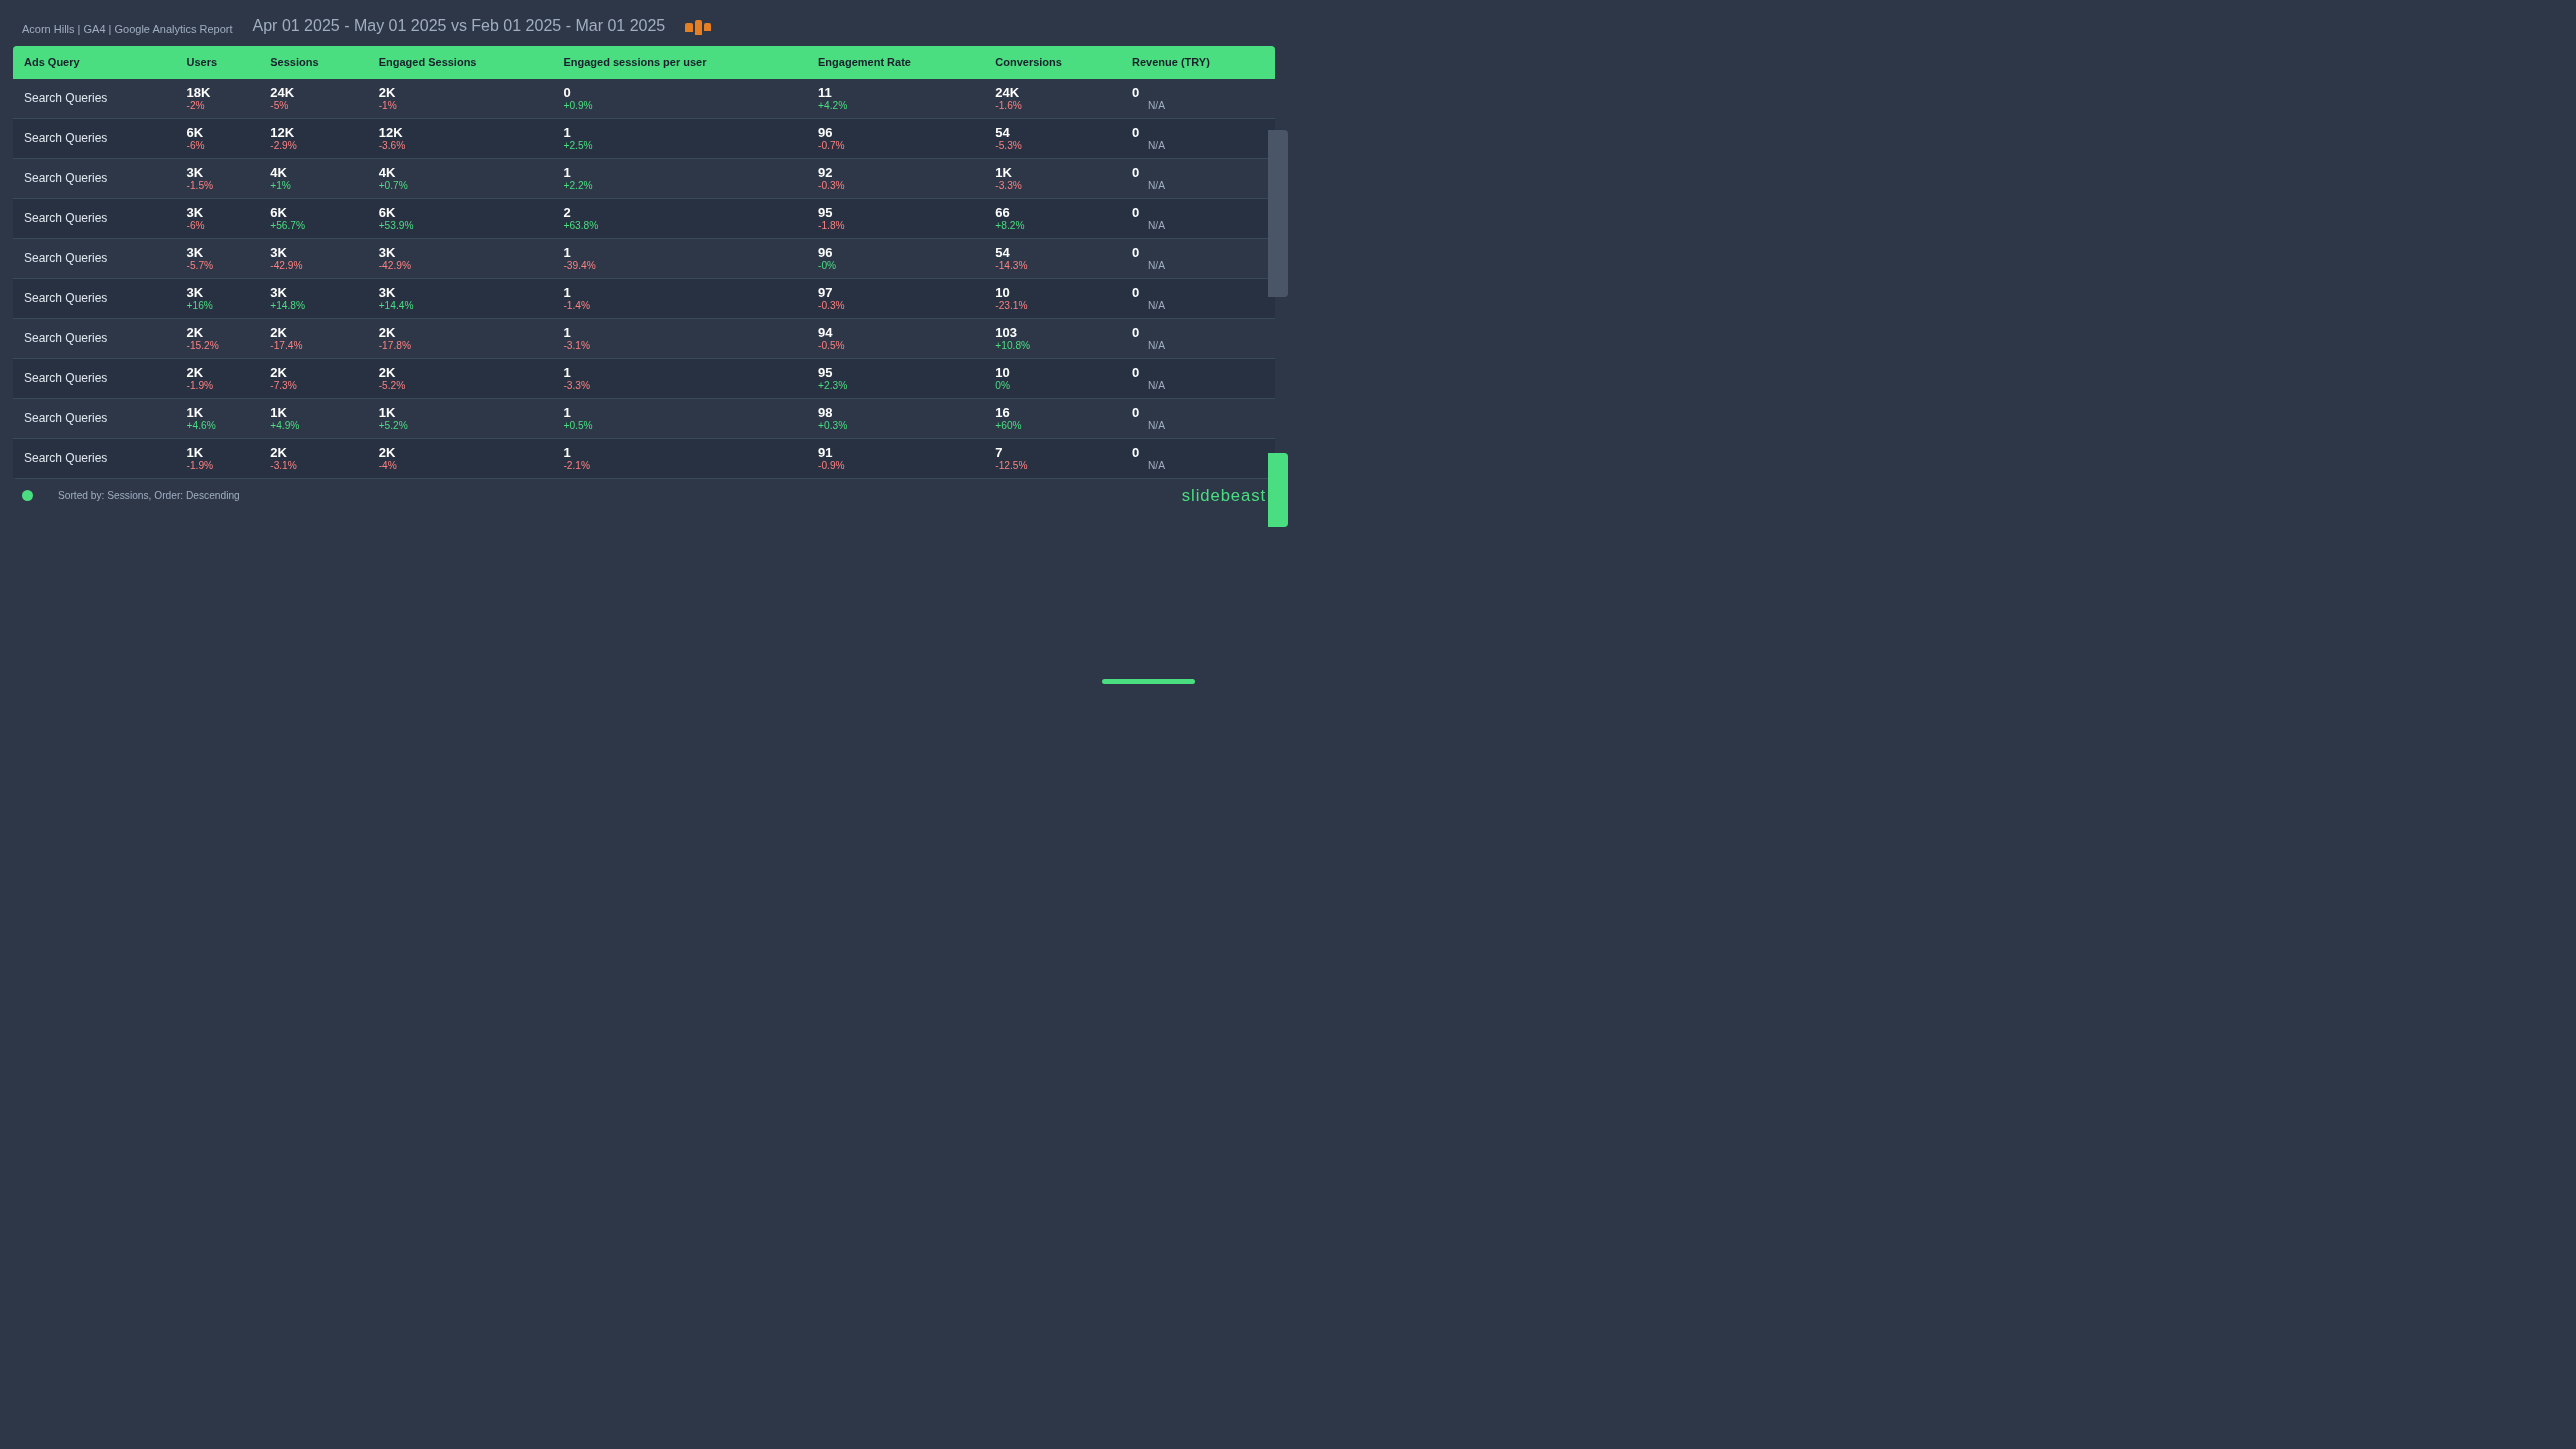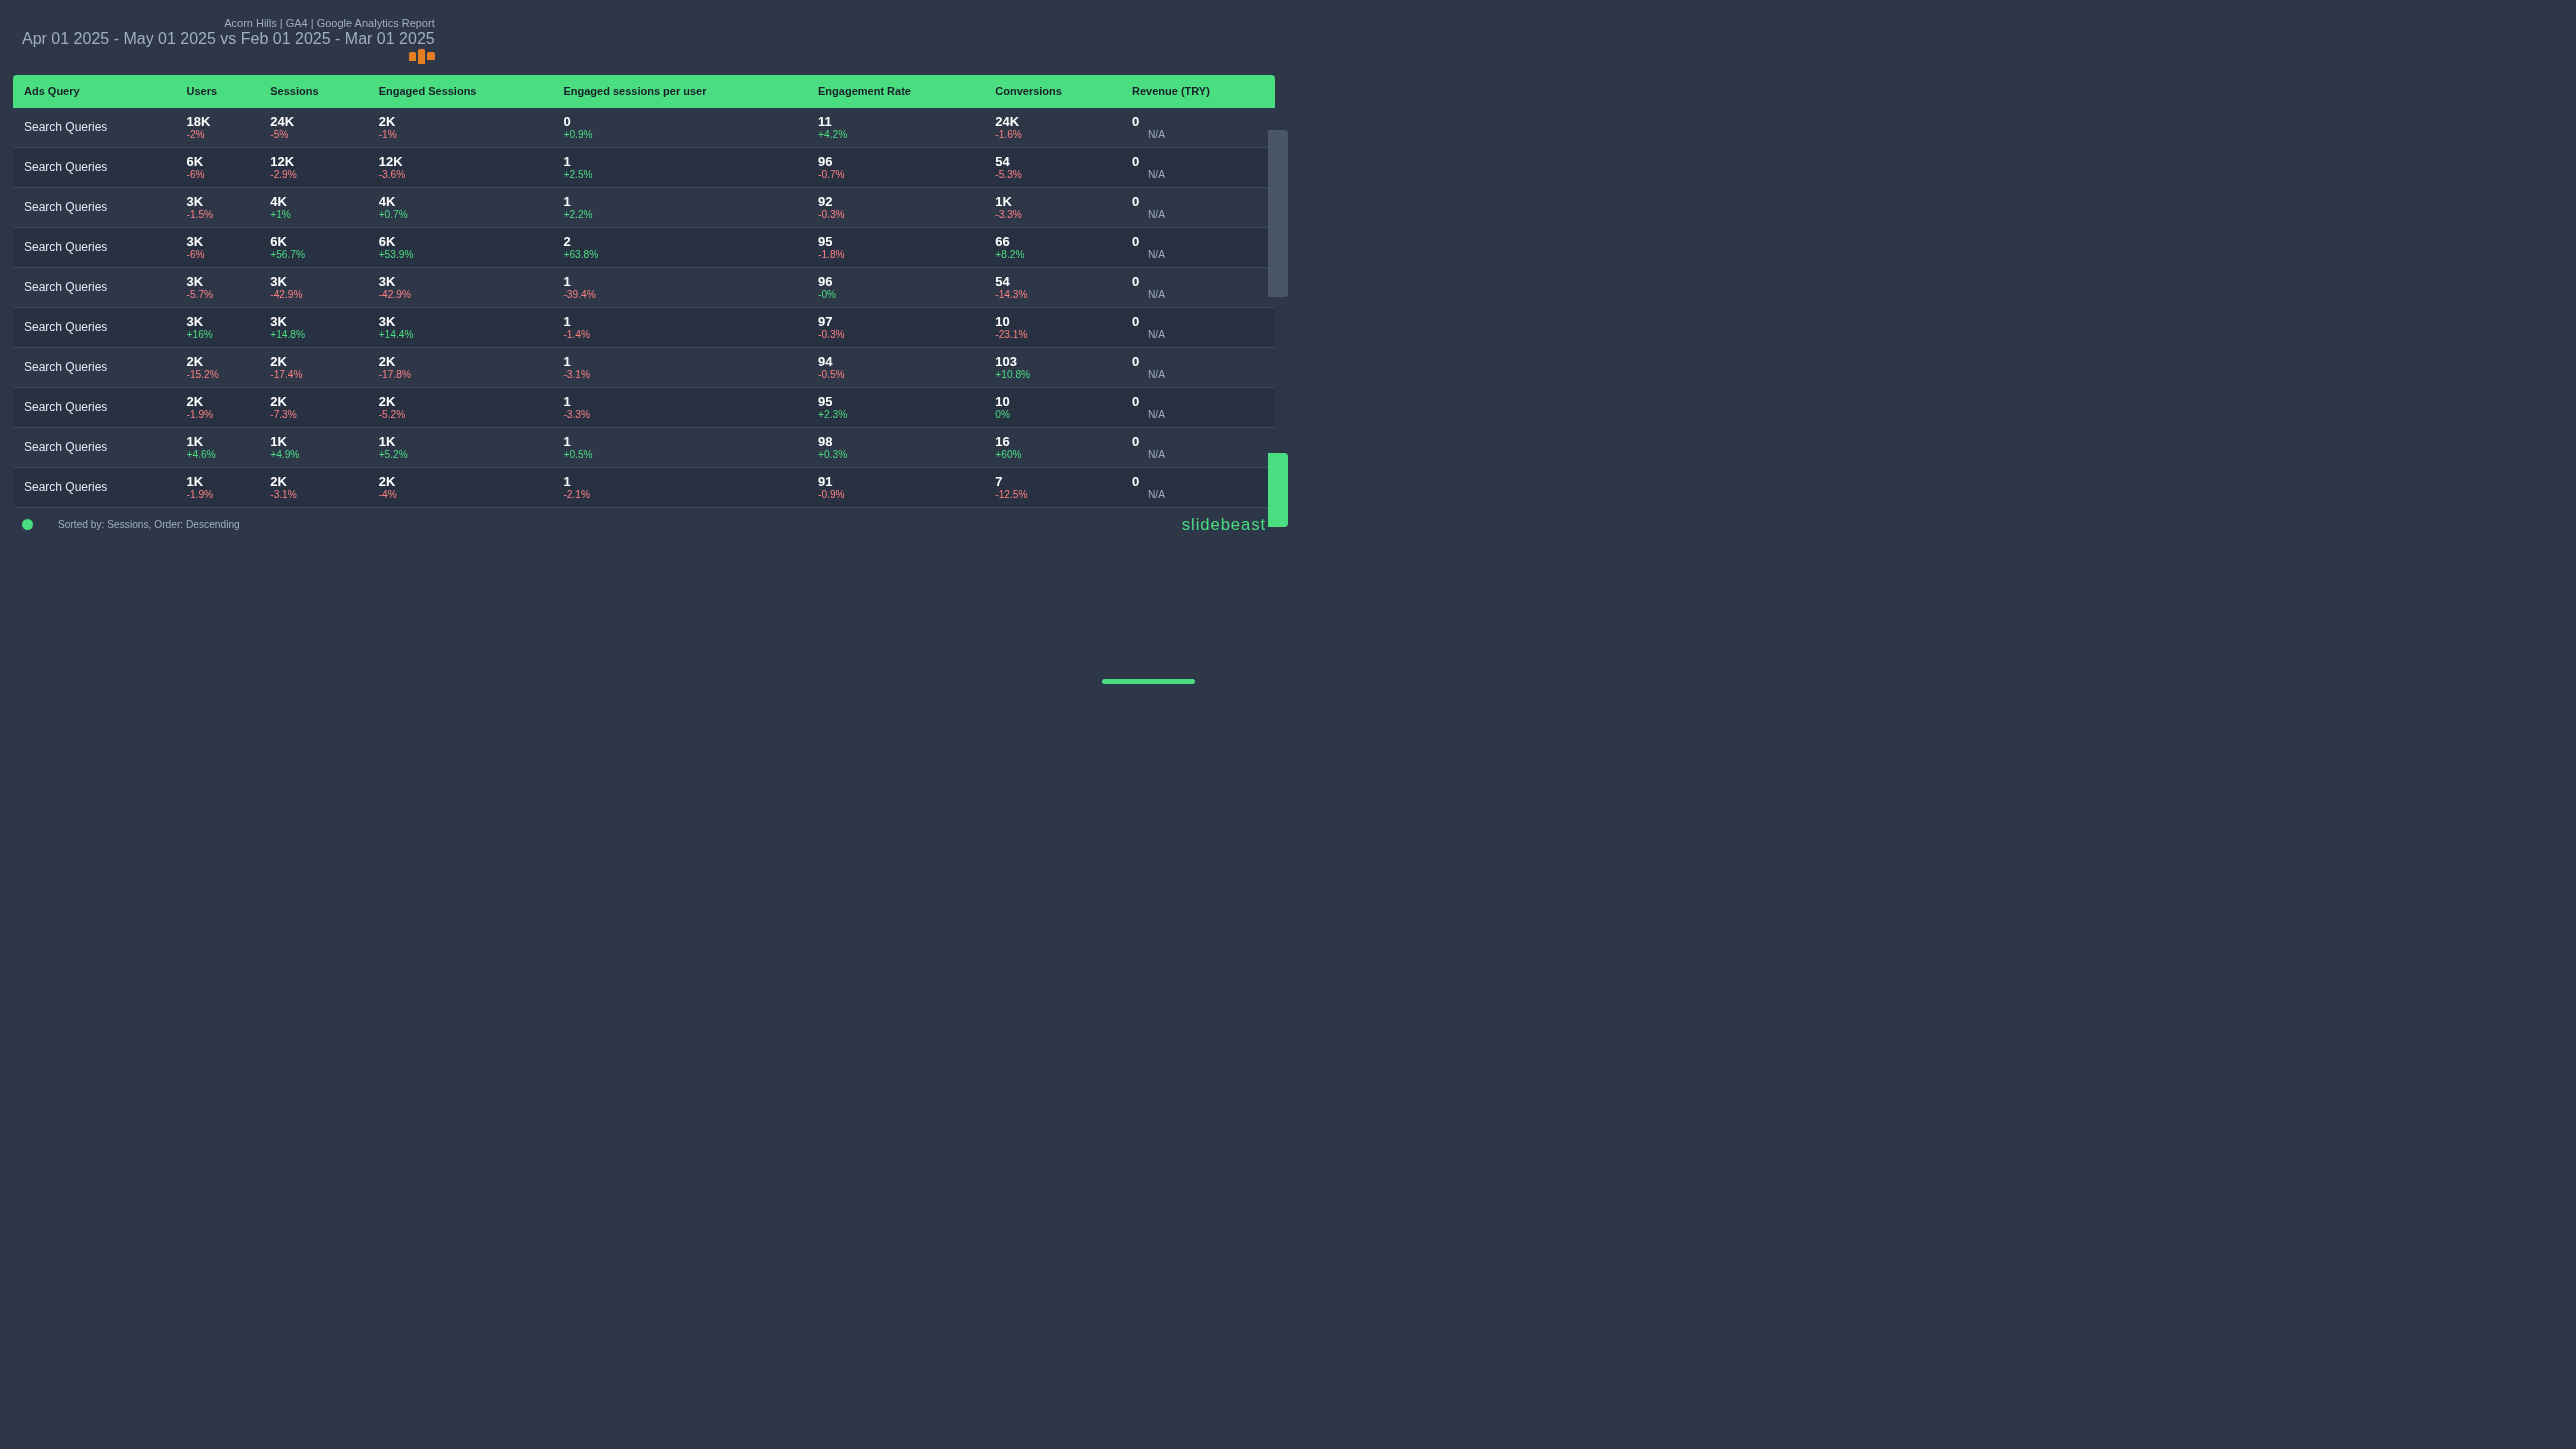--- a/index.html
+++ b/index.html
@@ -55,9 +55,9 @@
     .header-right {
       text-align: right;
       display: flex;
-      flex-direction: column;
+      flex-direction: row;
       align-items: flex-end;
-      gap: 1px;
+      gap: 20px;
     }
 
     .report-title {

